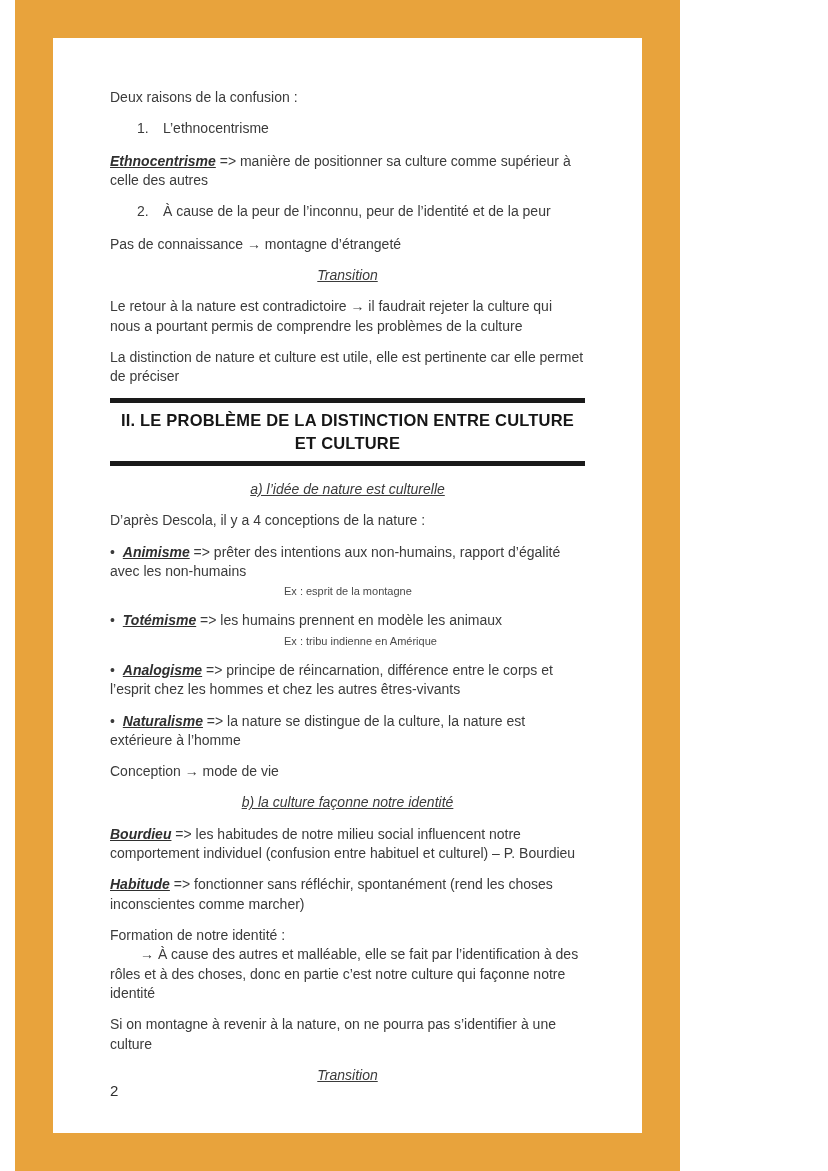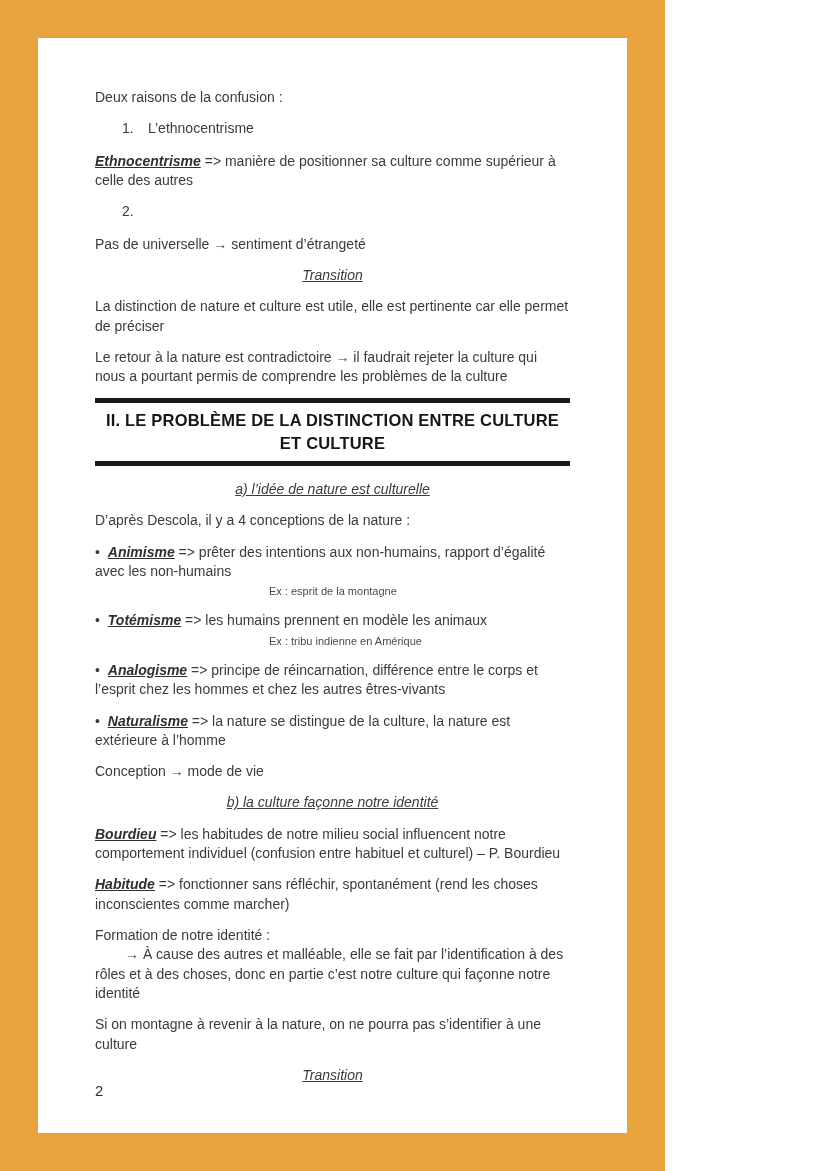--- a/index.html
+++ b/index.html
@@ -13,6 +13,7 @@
     width: 665px; height: 1171px;
     background: var(--border, #e8a33c);
     padding: 38px;
+    margin-left: 15px;
   }
   .sheet {
     position: relative;

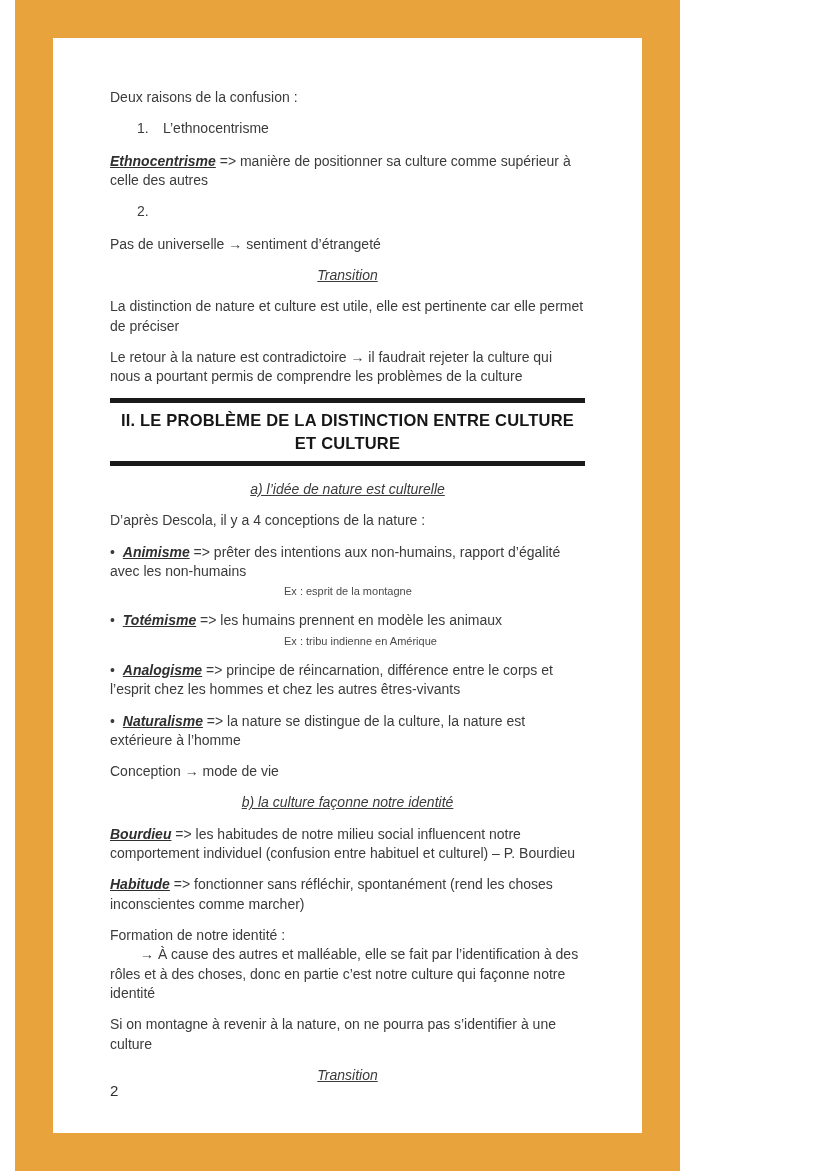--- a/index.html
+++ b/index.html
@@ -99,6 +99,7 @@
 
       <div class="olitem">
         <span class="num">2.</span>
+        <span class="litext">À cause de la peur de l’inconnu, peur de l’identité et de la peur</span>
       </div>
 
       <p class="para">Pas de universelle → sentiment d’étrangeté</p>

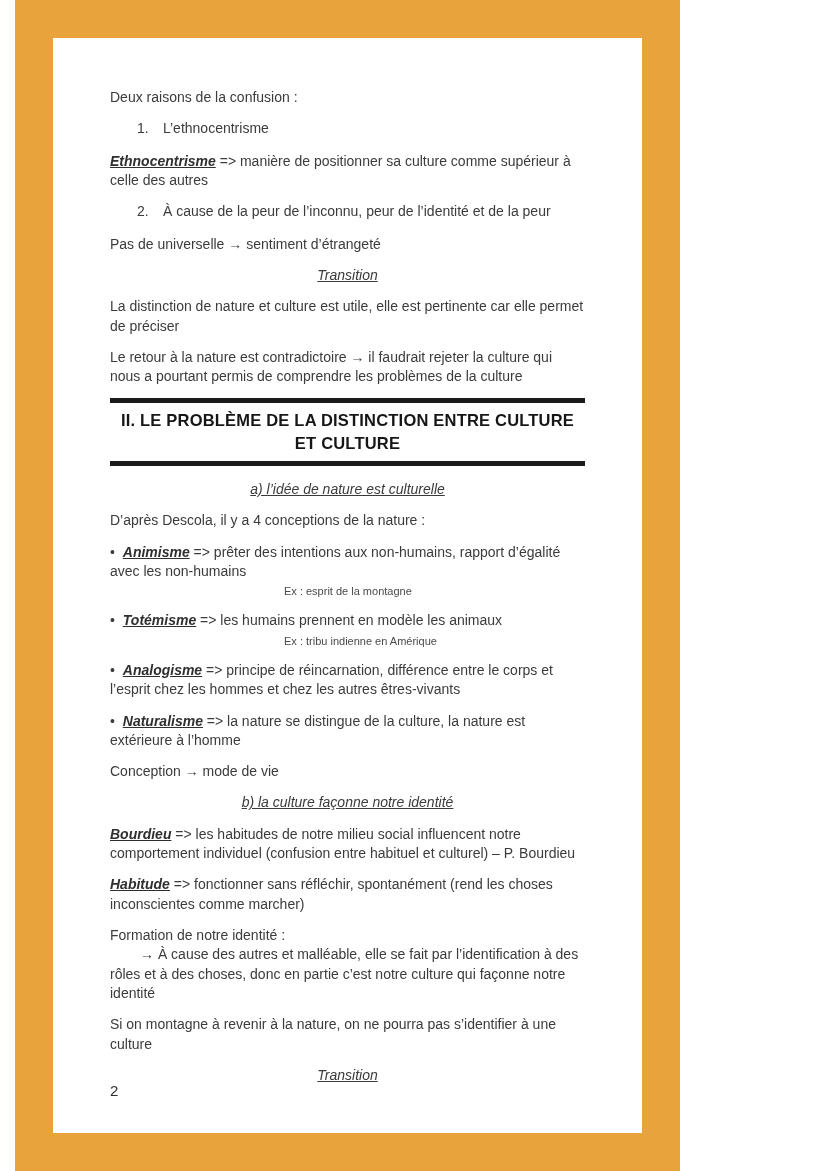--- a/index.html
+++ b/index.html
@@ -102,7 +102,7 @@
         <span class="litext">À cause de la peur de l’inconnu, peur de l’identité et de la peur</span>
       </div>
 
-      <p class="para">Pas de universelle → sentiment d’étrangeté</p>
+      <p class="para">Pas de connaissance → montagne d’étrangeté</p>
 
       <p class="center-ital">Transition</p>
 

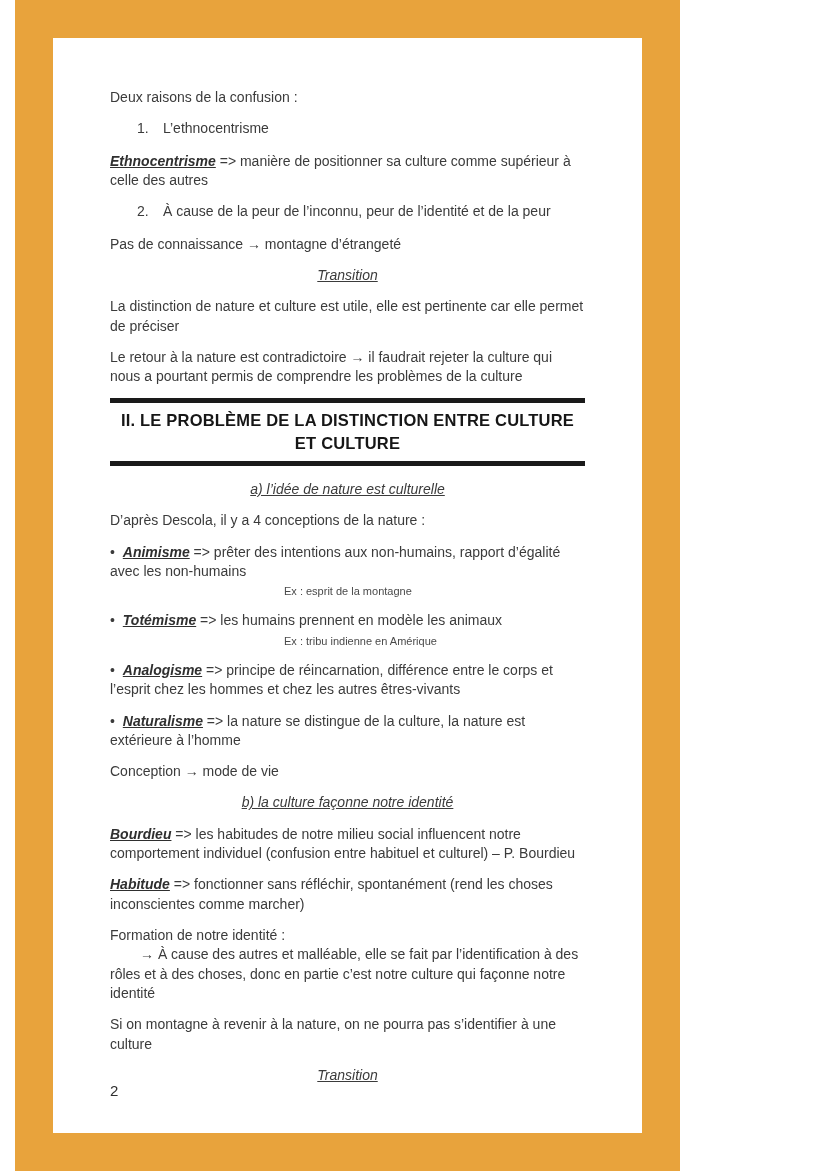--- a/index.html
+++ b/index.html
@@ -106,9 +106,9 @@
 
       <p class="center-ital">Transition</p>
 
+      <p class="para">Le retour à la nature est contradictoire → il faudrait rejeter la culture qui nous a pourtant permis de comprendre les problèmes de la culture</p>
+
       <p class="para">La distinction de nature et culture est utile, elle est pertinente car elle permet de préciser</p>
-
-      <p class="para">Le retour à la nature est contradictoire → il faudrait rejeter la culture qui nous a pourtant permis de comprendre les problèmes de la culture</p>
 
       <div class="heading-block">
         <h2>II. LE PROBLÈME DE LA DISTINCTION ENTRE CULTURE ET CULTURE</h2>

